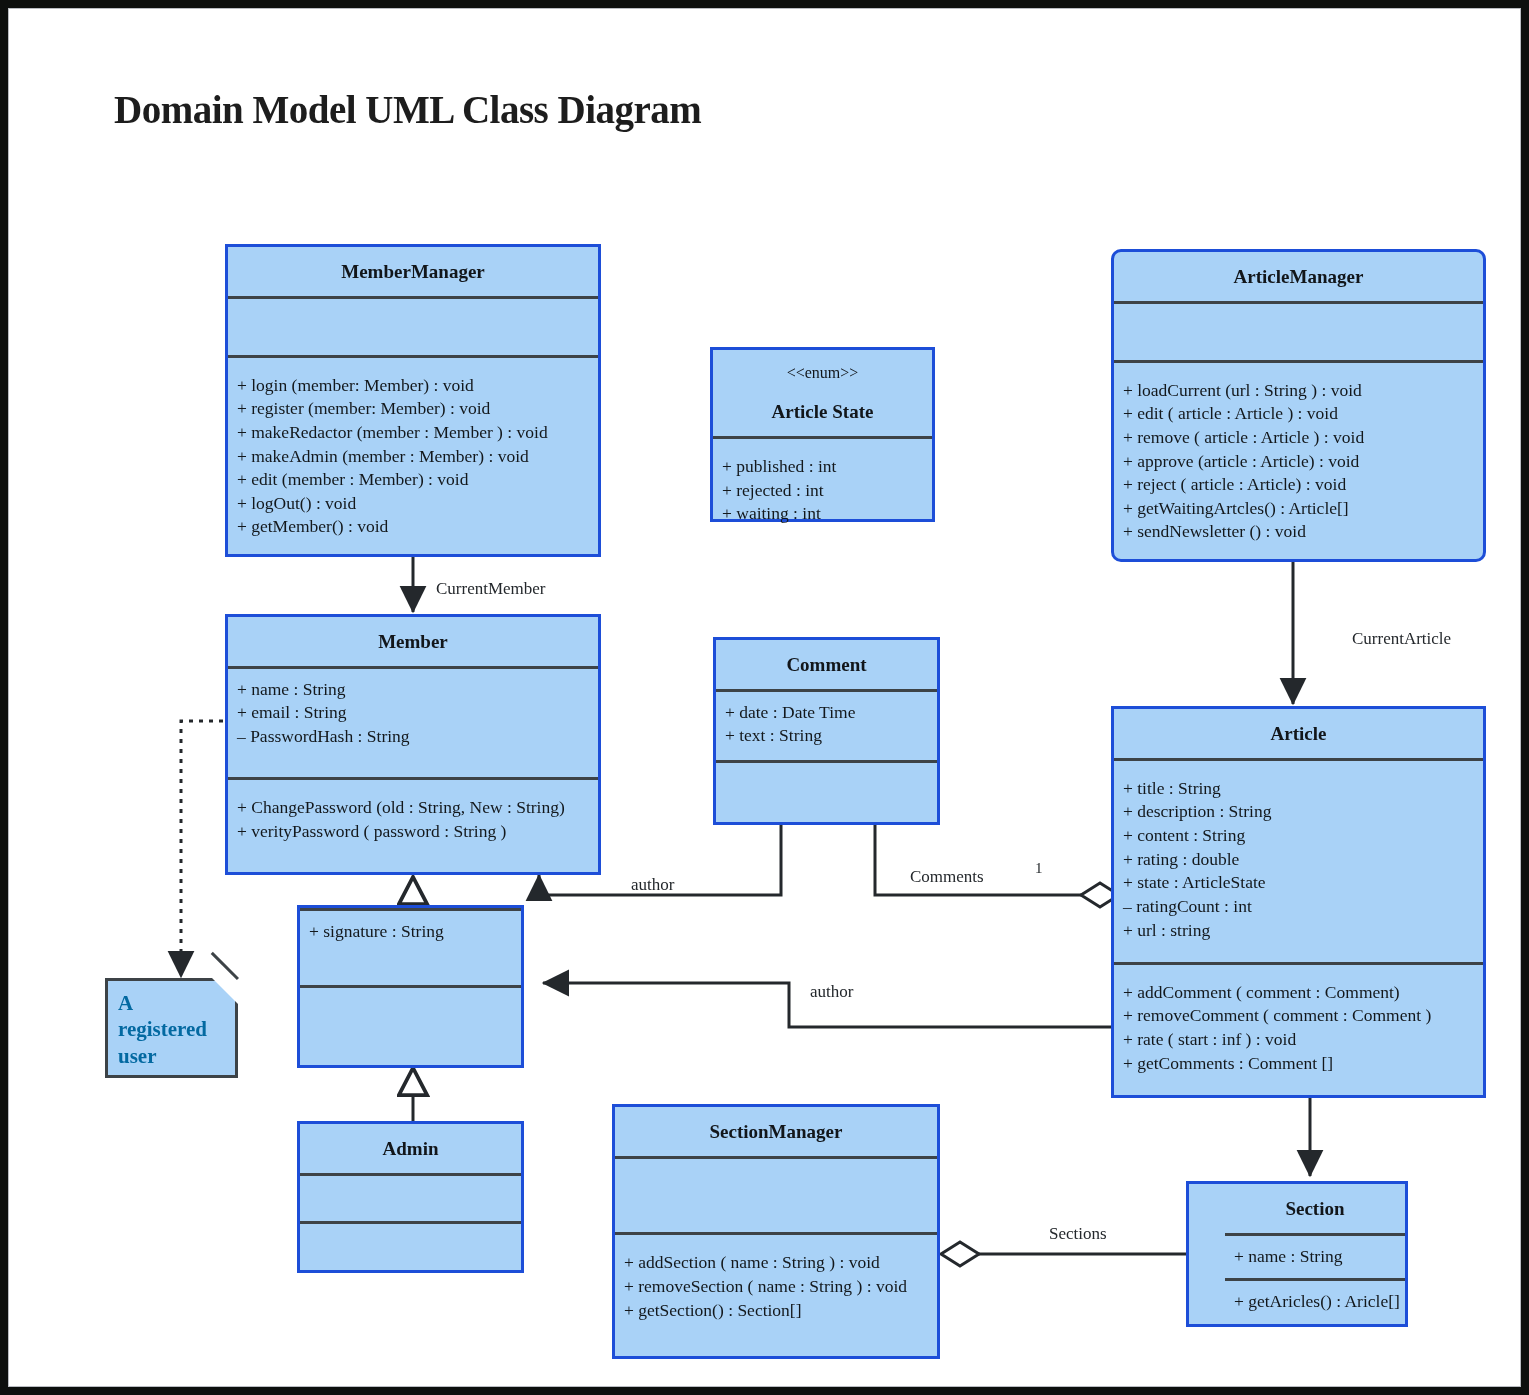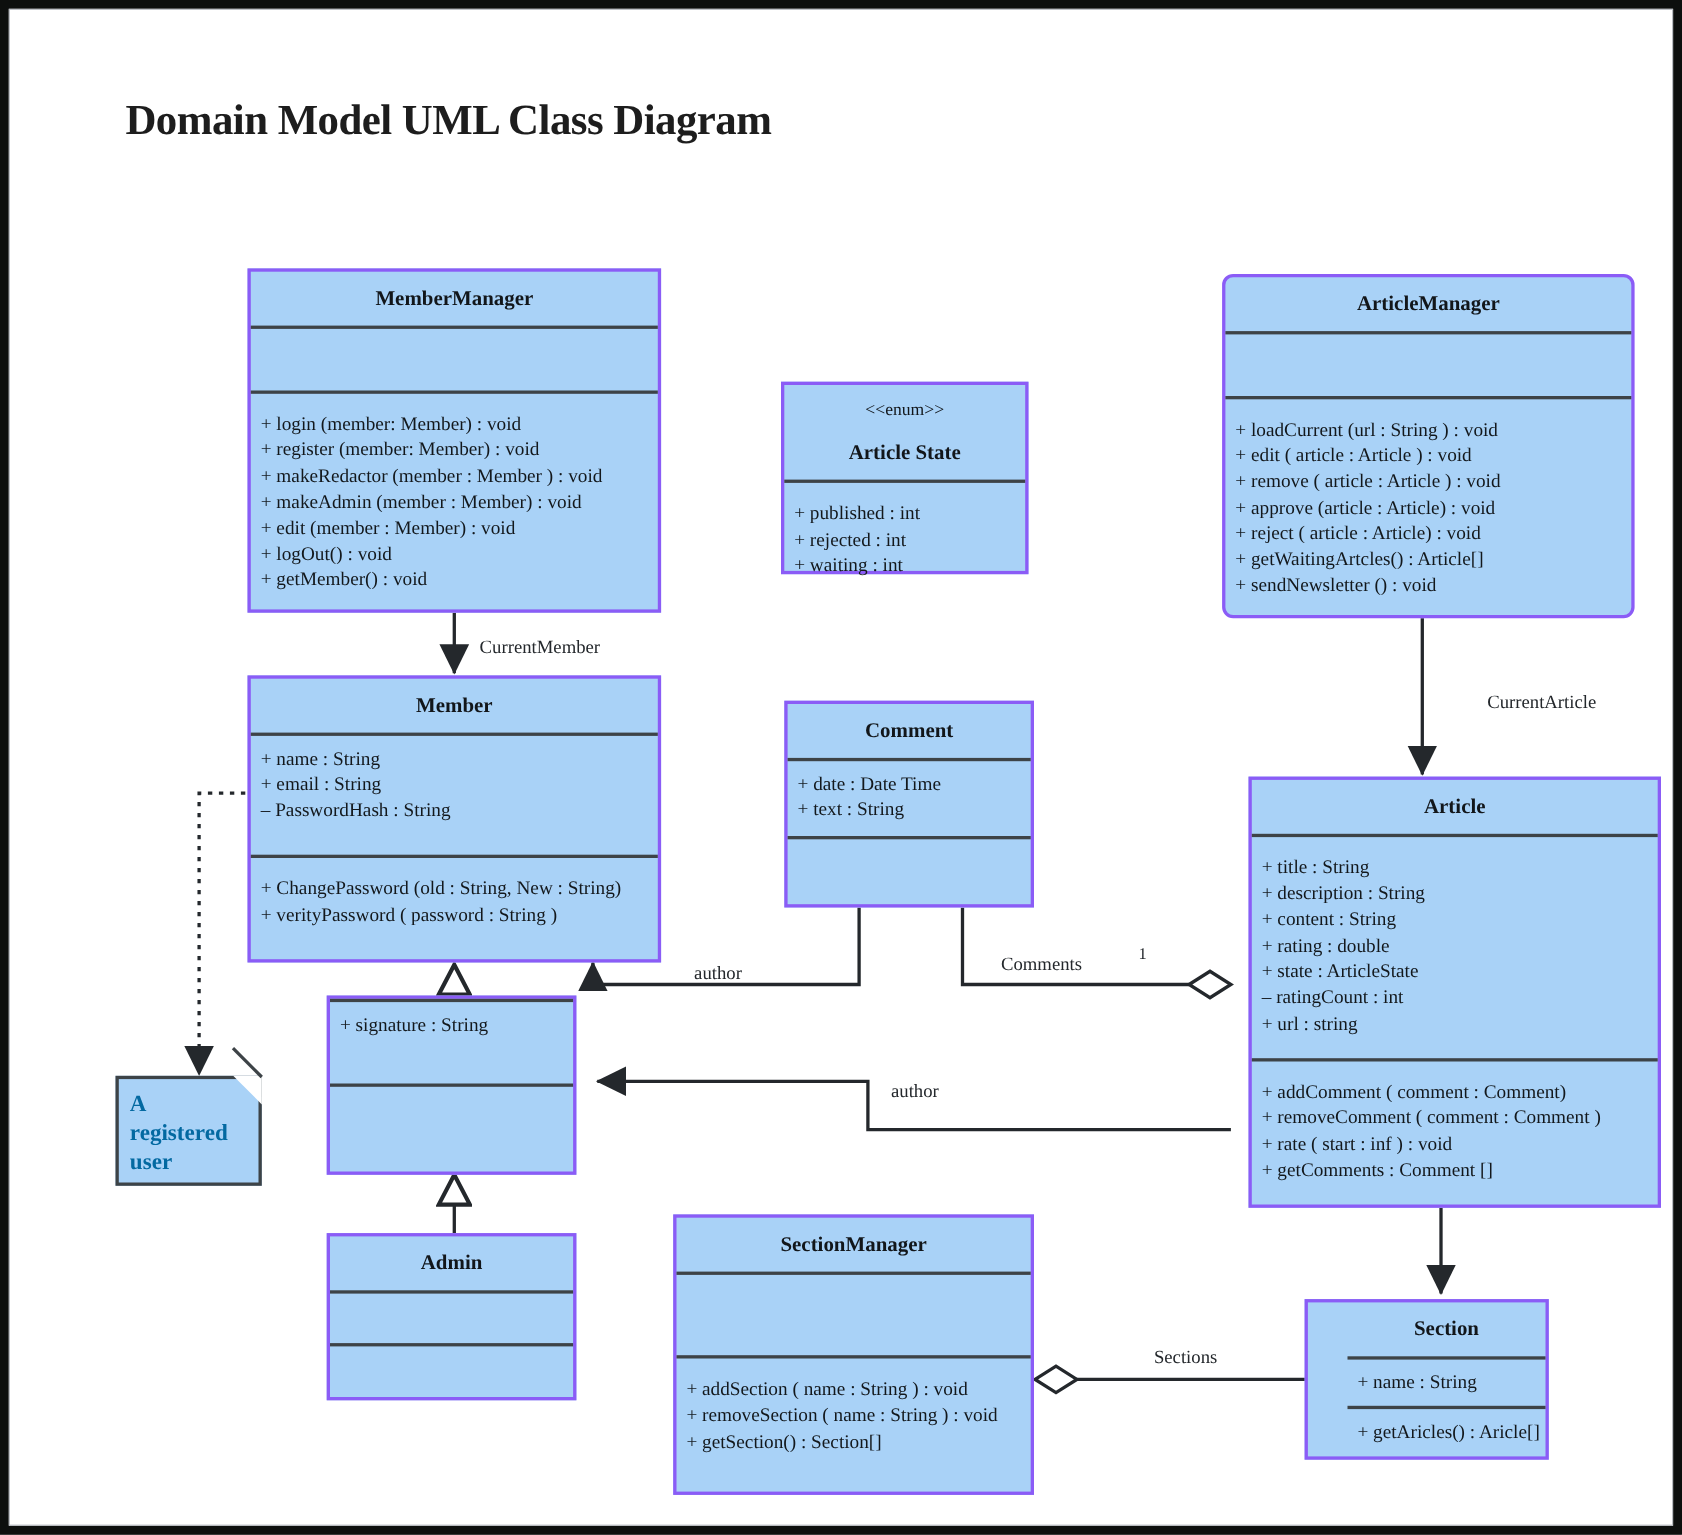--- a/index.html
+++ b/index.html
@@ -40,7 +40,7 @@
   .uml-class {
     position: absolute;
     background: #a9d2f7;
-    border: 3px solid #8b5cf6;
+    border: 3px solid #1d4ed8;
     box-sizing: border-box;
     display: flex;
     flex-direction: column;

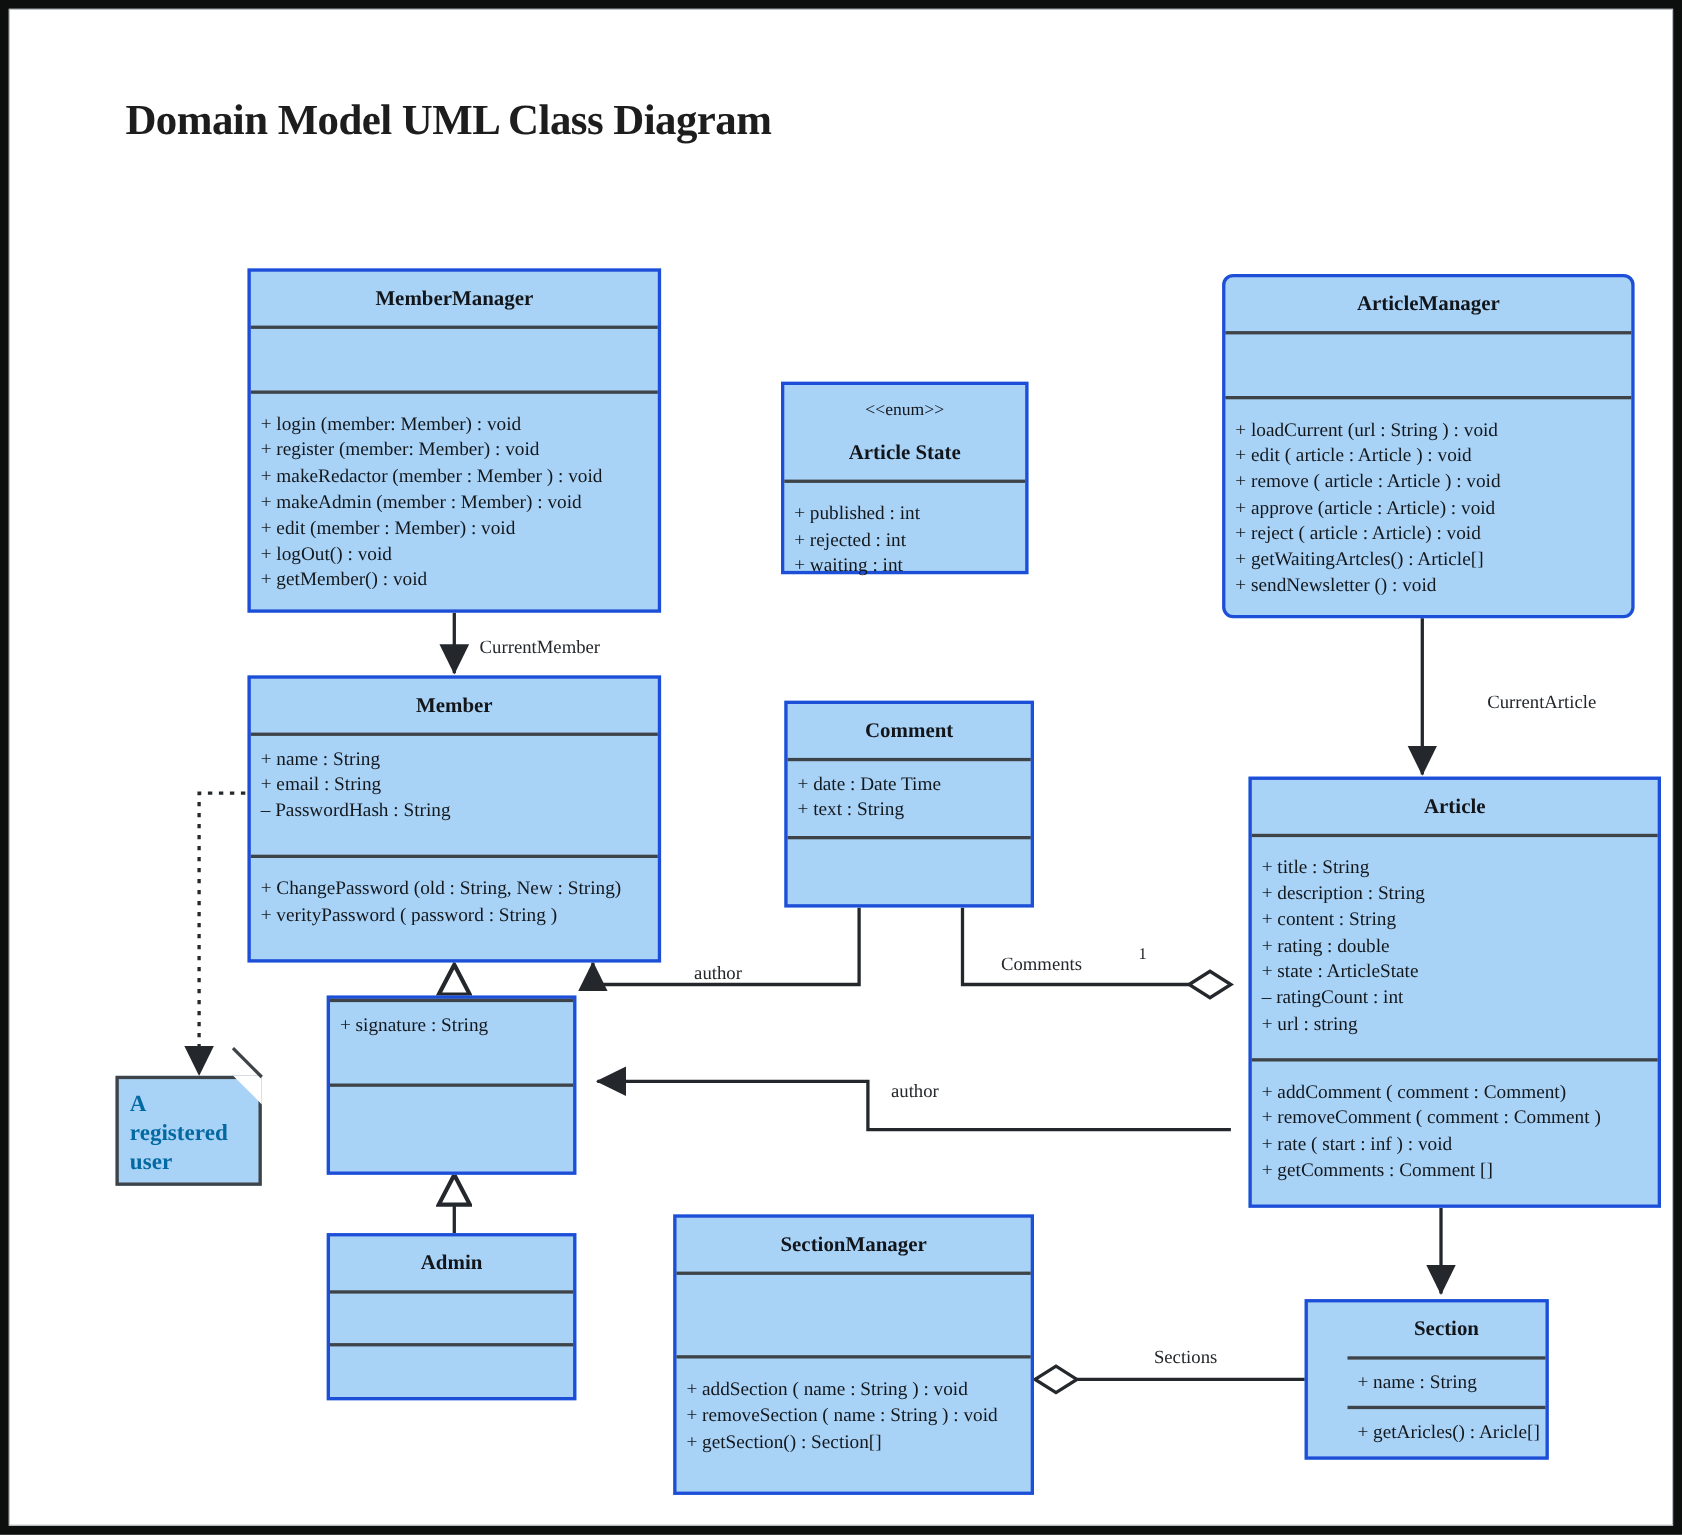--- a/index.html
+++ b/index.html
@@ -244,7 +244,7 @@
       <div class="uml-sep uml-compartment empty" style="height:60px;"></div>
     </div>
 
-    <div class="uml-class" style="left:1102px; top:697px; width:375px; height:392px;margin-left:24px;">
+    <div class="uml-class" style="left:1102px; top:697px; width:375px; height:392px;">
       <div class="uml-name">Article</div>
       <div class="uml-sep uml-compartment pad-top">
         <div class="row">+ title : String</div>

